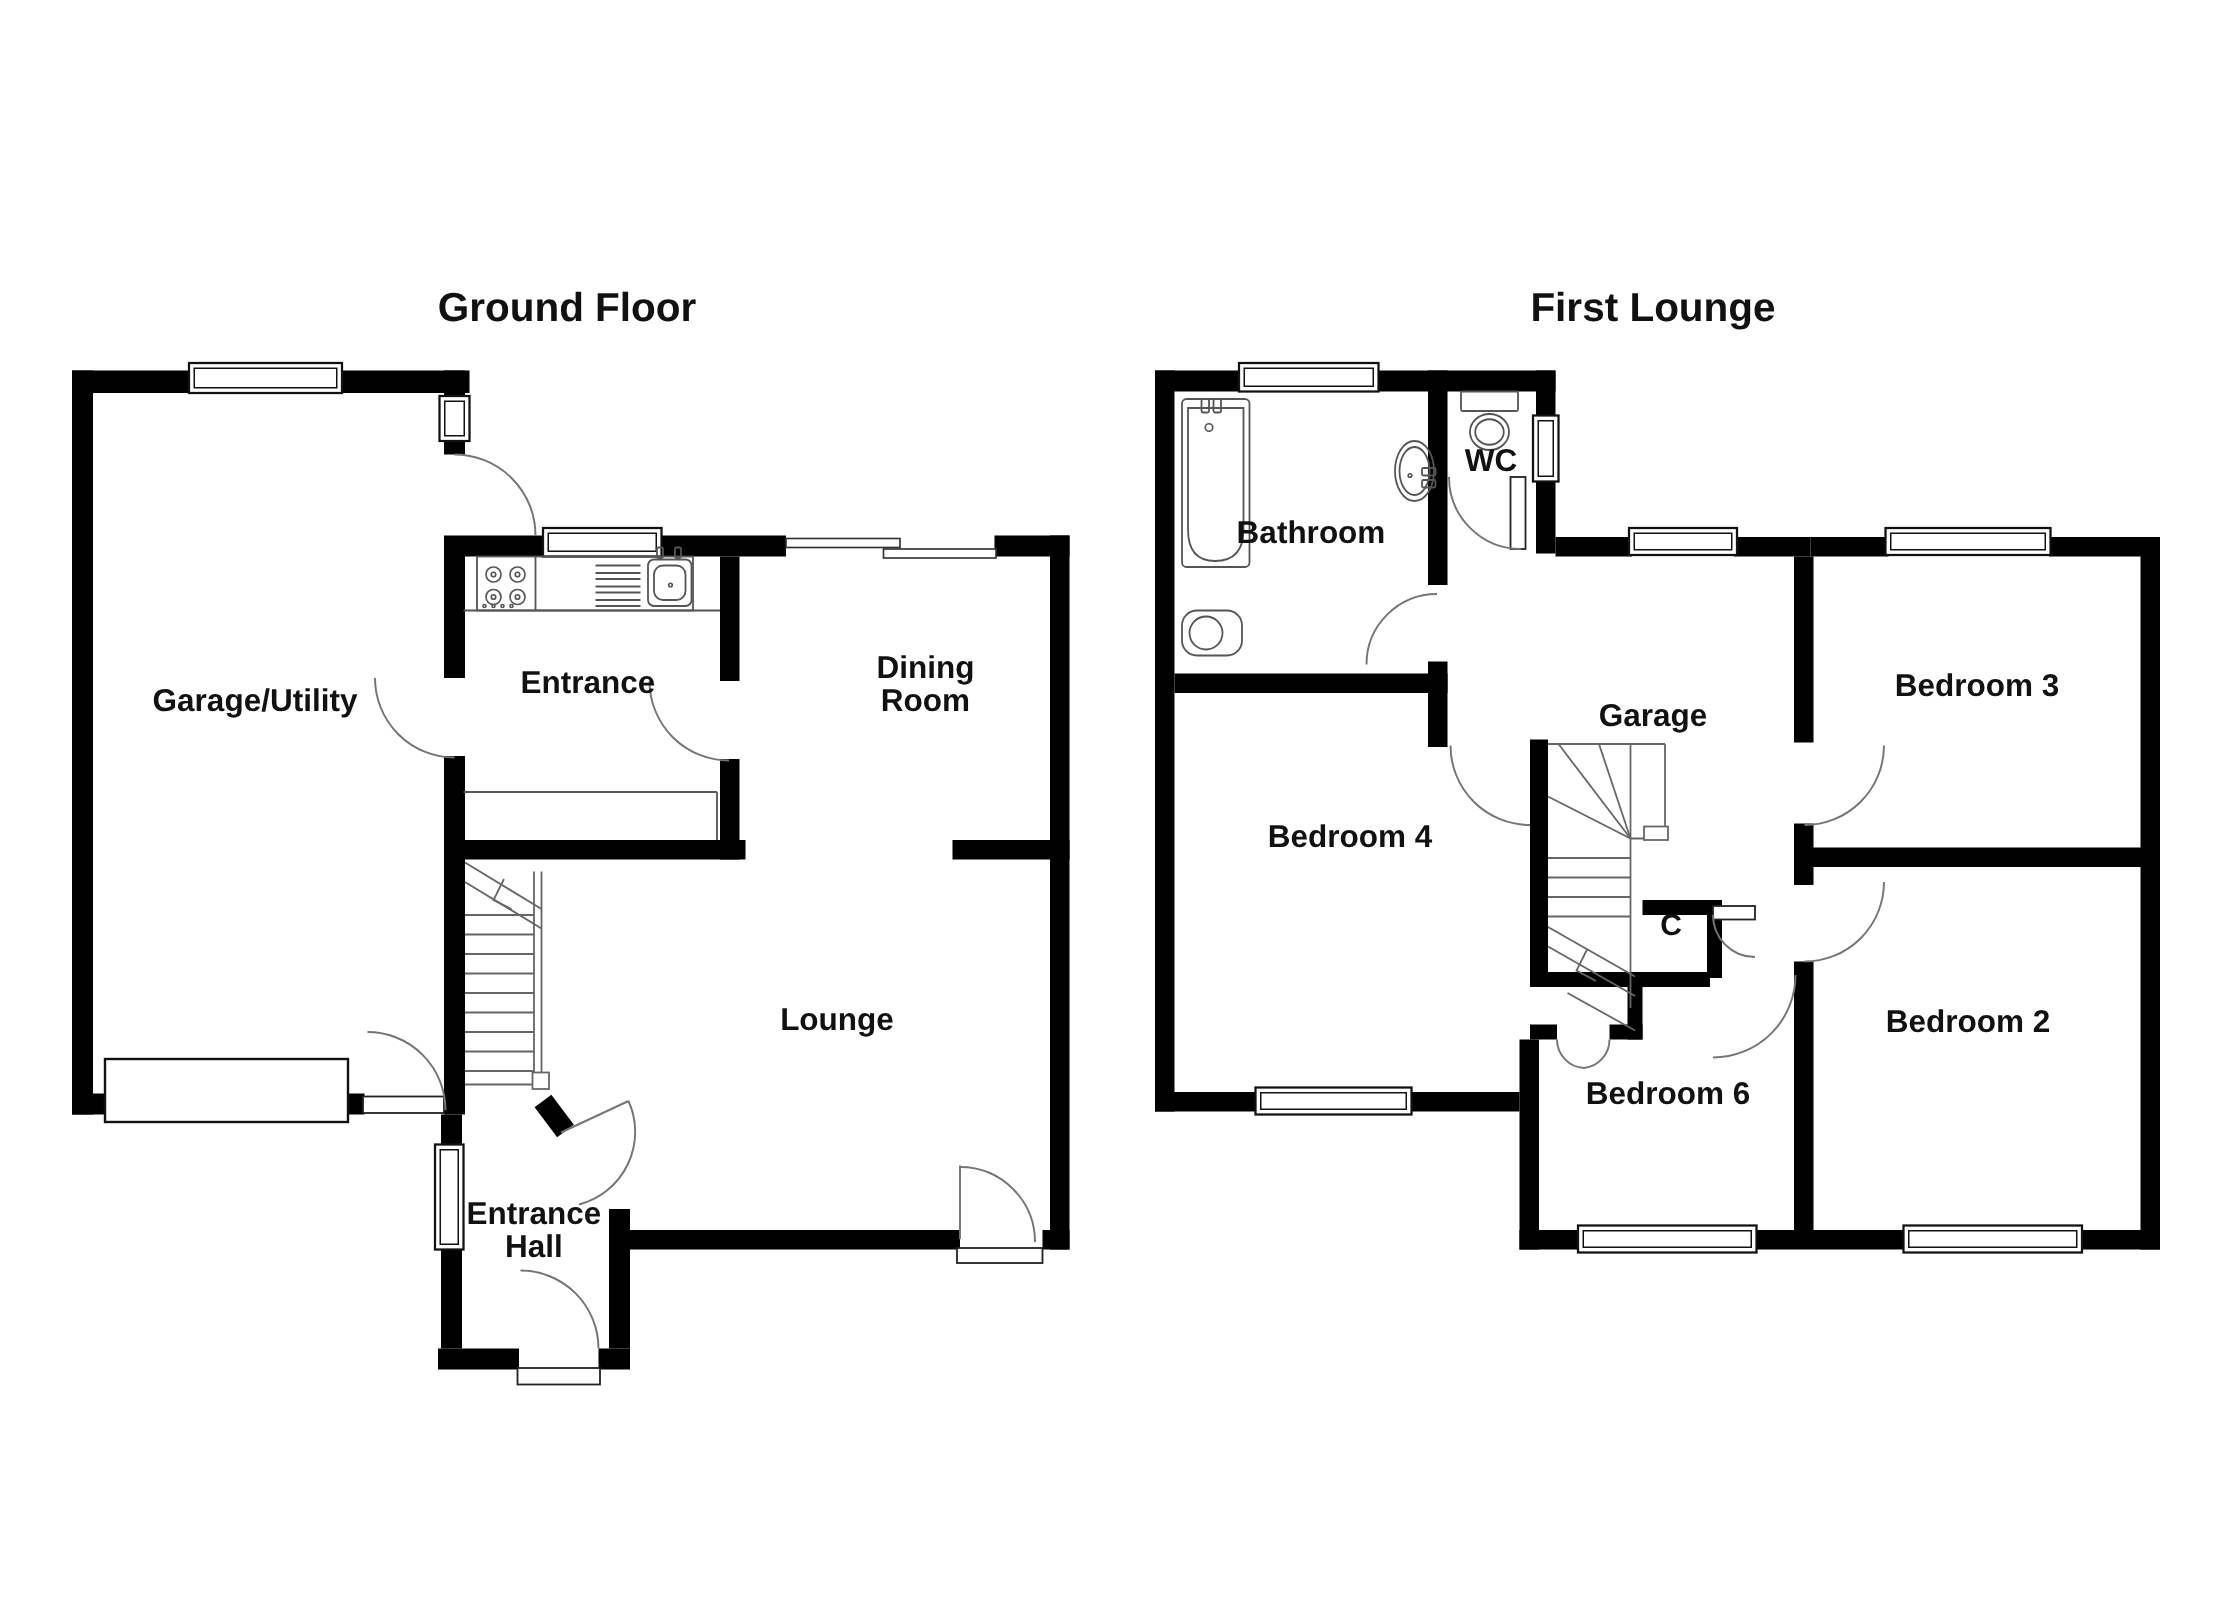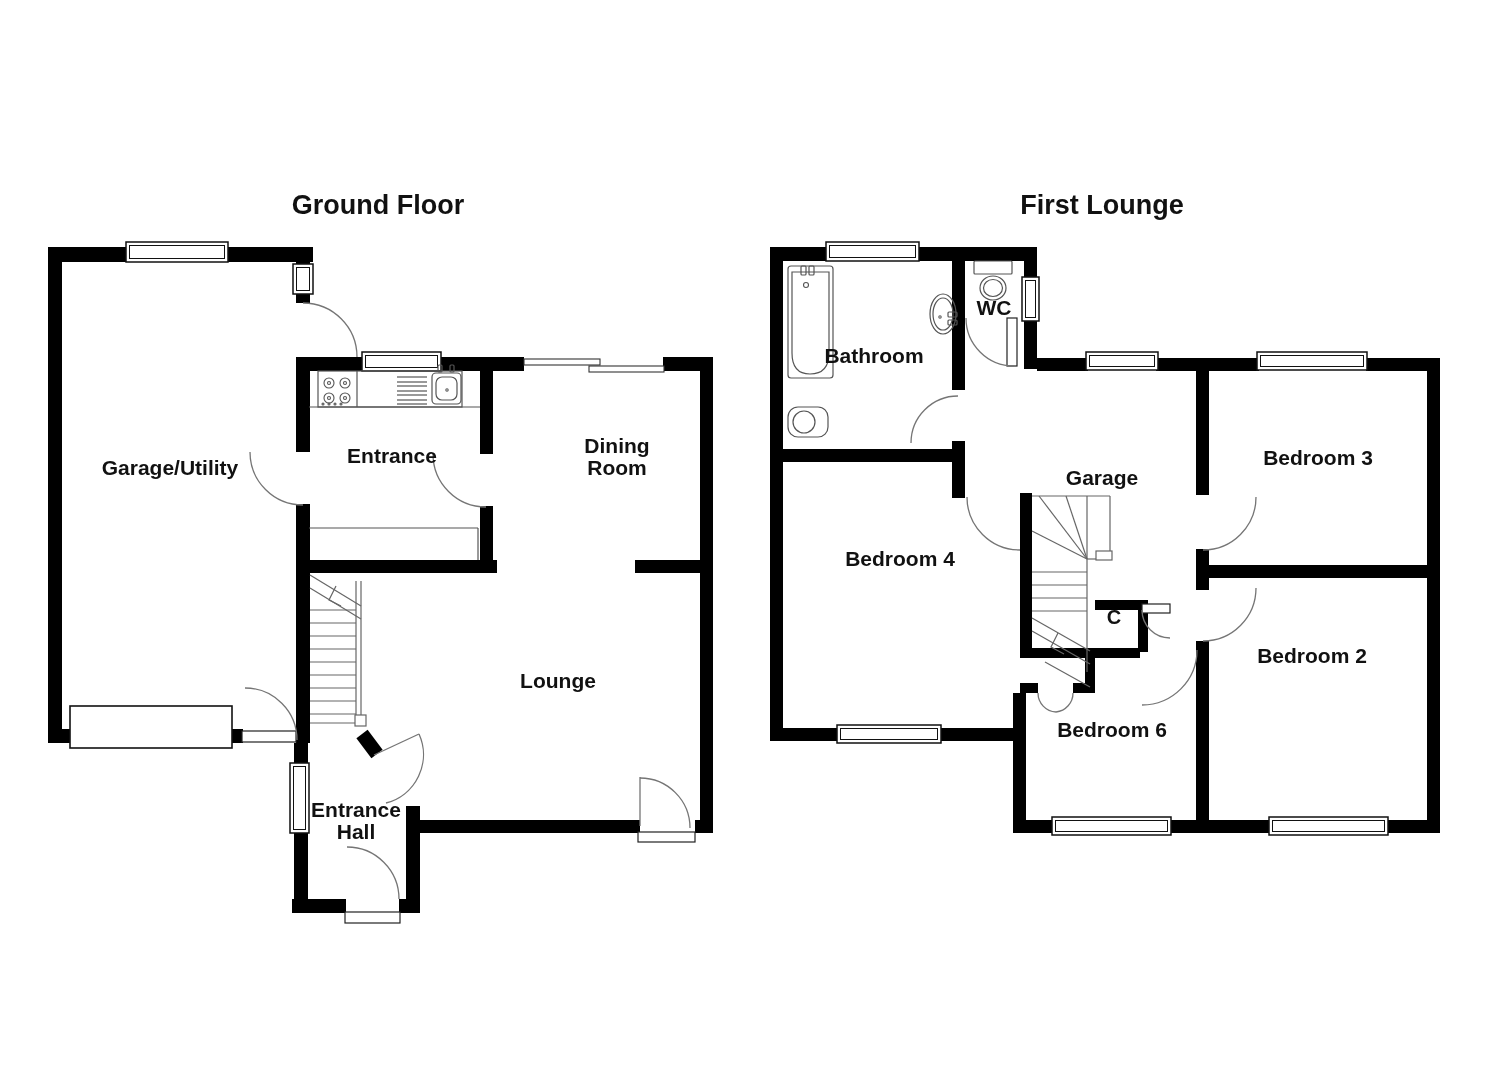--- a/index.html
+++ b/index.html
@@ -224,7 +224,7 @@
   <div class="lbl room" style="left: 1102px; top: 478px;">Garage</div>
   <div class="lbl room" style="left: 900px; top: 559px;">Bedroom 4</div>
   <div class="lbl room" style="left: 1318px; top: 458px;">Bedroom 3</div>
-  <div class="lbl room" style="left: 1312px; top: 656px; text-align: right;">Bedroom 2</div>
+  <div class="lbl room" style="left: 1312px; top: 682px; text-align: right;">Bedroom 2</div>
   <div class="lbl room" style="left: 1112px; top: 730px;">Bedroom 6</div>
   <div class="lbl small" style="left: 1114px; top: 618px;">C</div>
 </div>

